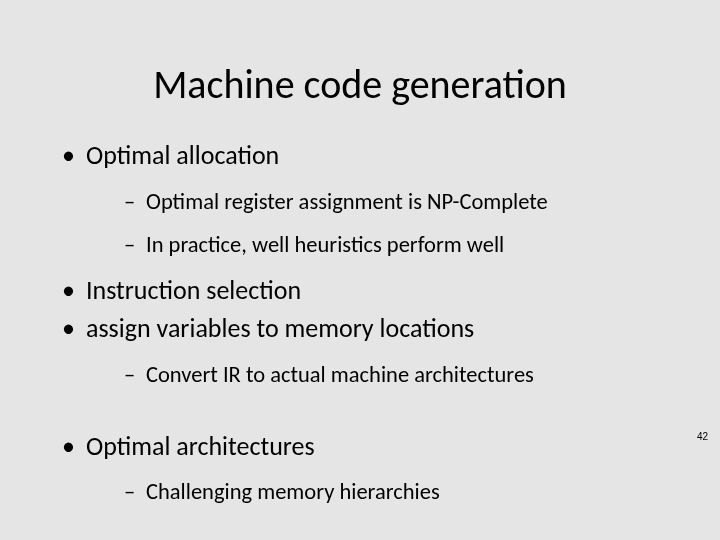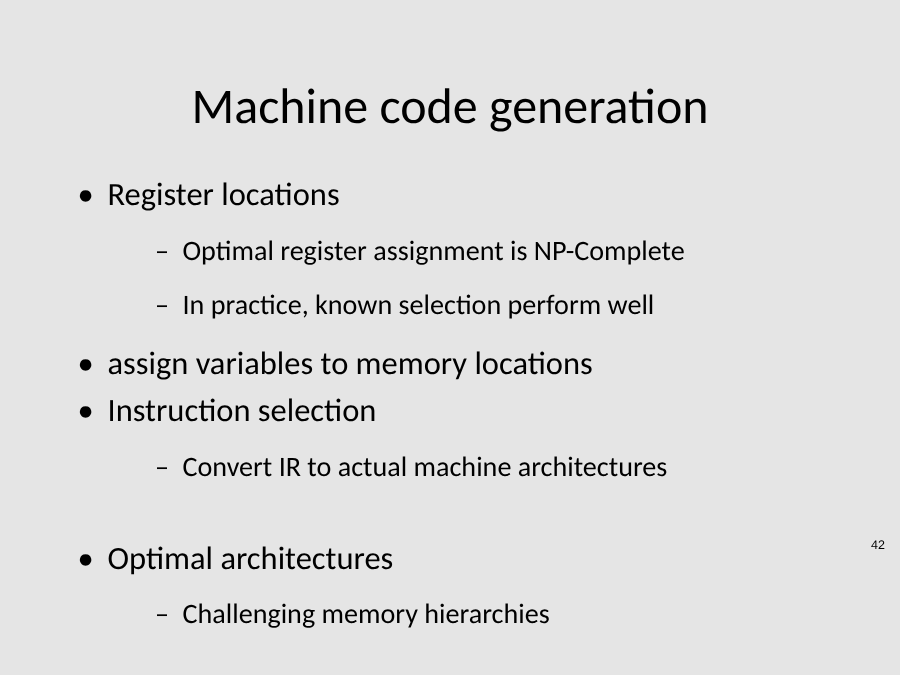--- a/index.html
+++ b/index.html
@@ -77,7 +77,7 @@
 
   <div class="content">
 
-    <div class="b1">Register locations</div>
+    <div class="b1">Optimal allocation</div>
     <div class="b2">Optimal register assignment is NP-Complete</div>
     <div class="b2">In practice, known selection perform well</div>
 

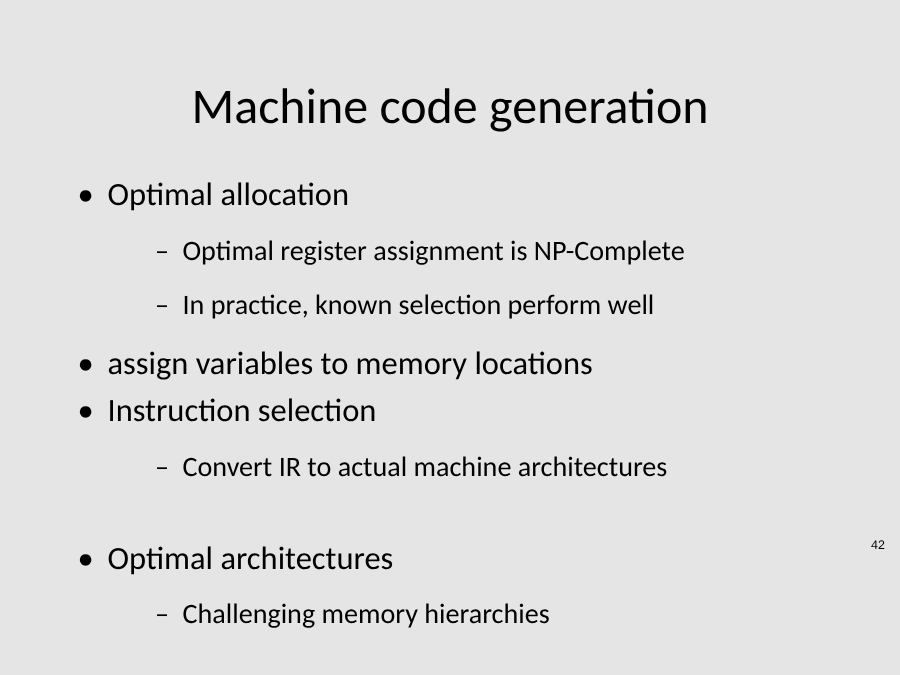--- a/index.html
+++ b/index.html
@@ -79,7 +79,7 @@
 
     <div class="b1">Optimal allocation</div>
     <div class="b2">Optimal register assignment is NP-Complete</div>
-    <div class="b2">In practice, known selection perform well</div>
+    <div class="b2">In practice, well heuristics perform well</div>
 
     <div class="b1">assign variables to memory locations</div>
     <div class="b1">Instruction selection</div>

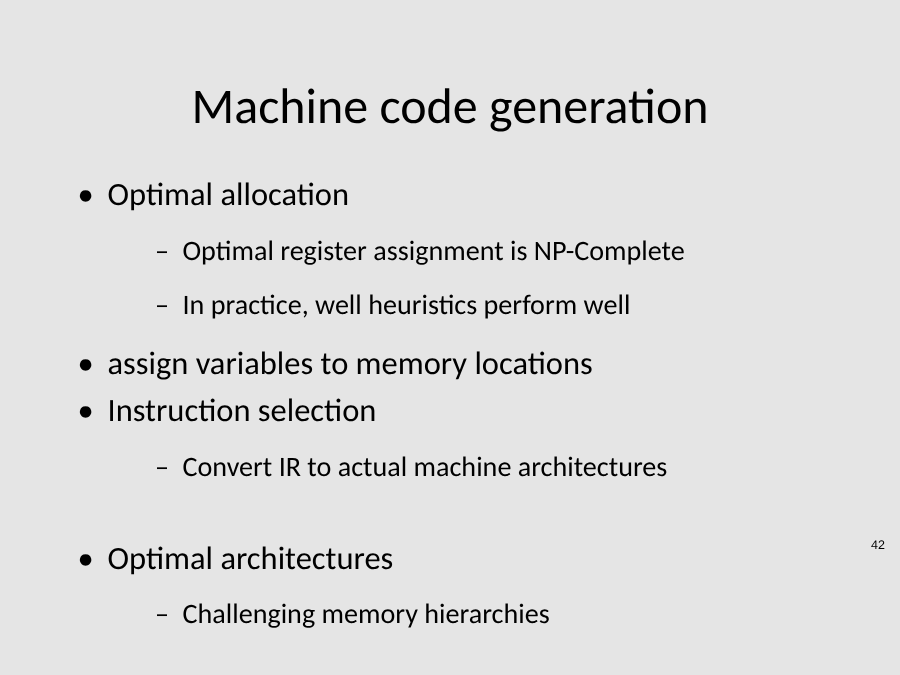--- a/index.html
+++ b/index.html
@@ -81,8 +81,8 @@
     <div class="b2">Optimal register assignment is NP-Complete</div>
     <div class="b2">In practice, well heuristics perform well</div>
 
+    <div class="b1">Instruction selection</div>
     <div class="b1">assign variables to memory locations</div>
-    <div class="b1">Instruction selection</div>
     <div class="b2">Convert IR to actual machine architectures</div>
 
     <div class="gap"></div>

